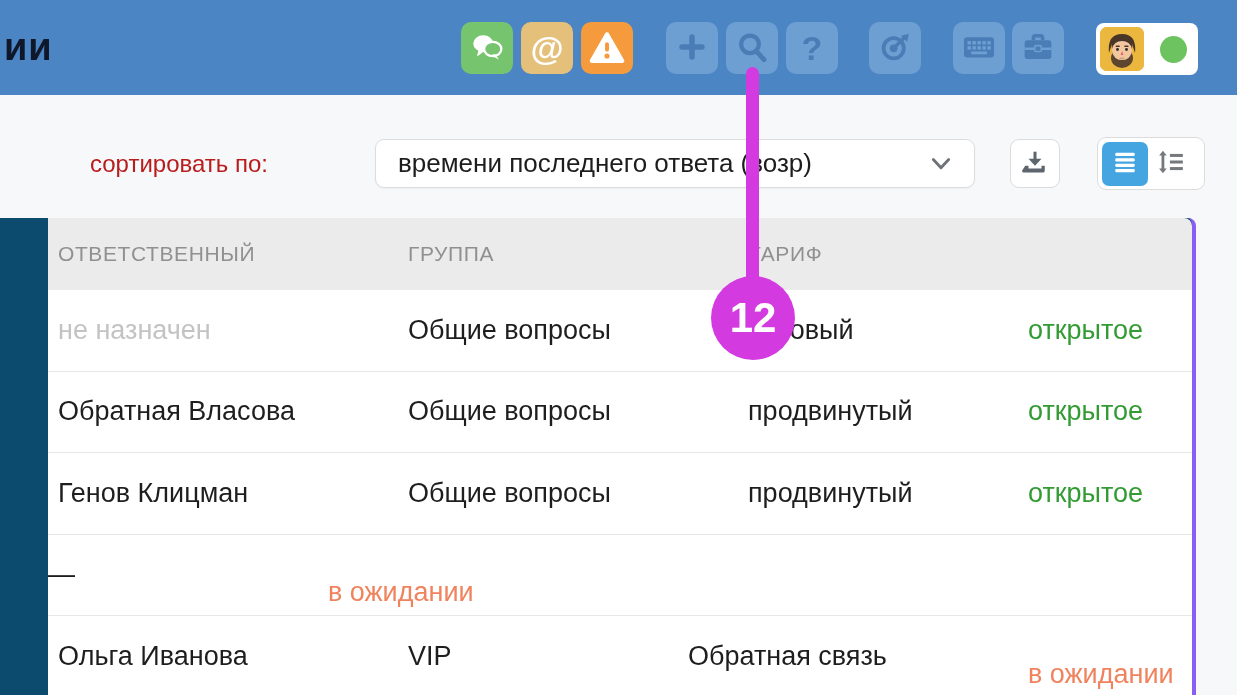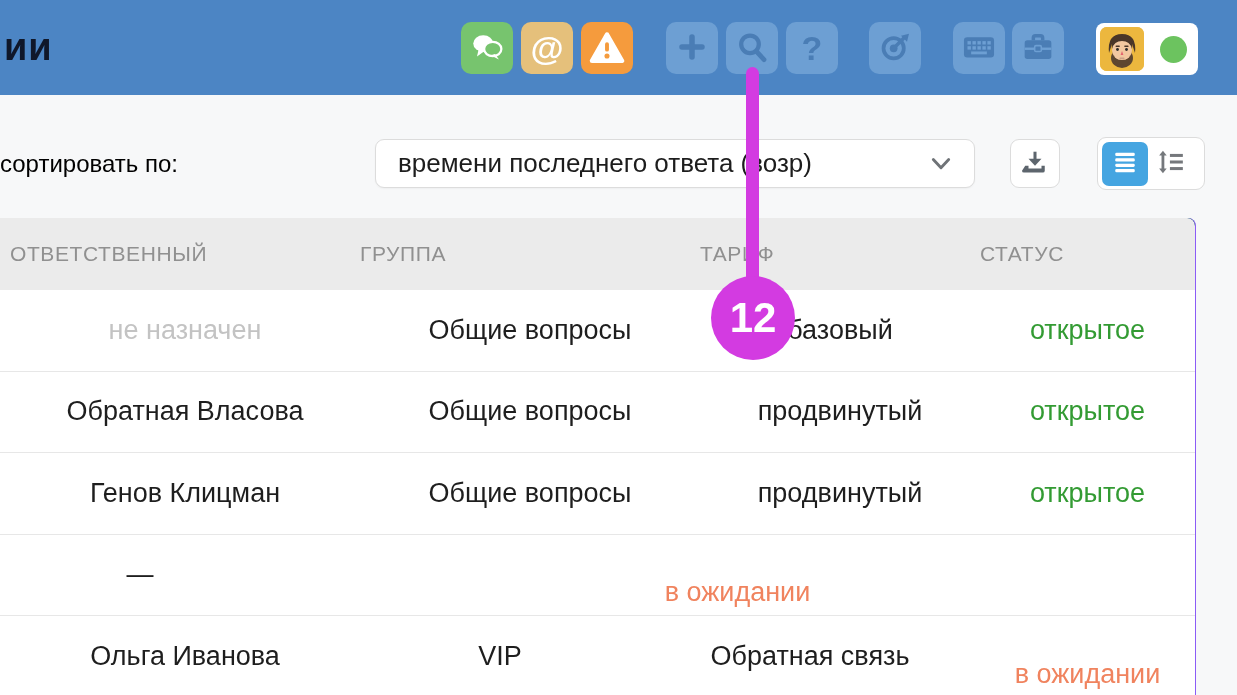--- a/index.html
+++ b/index.html
@@ -23,7 +23,7 @@
   .status-dot { width:27px; height:27px; border-radius:50%; background:#6cc35f; margin-left:16px; }
 
   
-  .sort-label { position:absolute; left:0; top:150px; width:358px; text-align:left; color:#000000; font-size:24px; }
+  .sort-label { position:absolute; left:0; top:150px; width:358px; text-align:center; color:#b91c1c; font-size:24px; }
   .sort-select { position:absolute; left:375px; top:139px; width:600px; height:49px; background:#fff;
                  border:1px solid #dcdcdc; border-radius:9px; display:flex; align-items:center;
                  padding:0 22px; cursor:pointer; box-shadow:0 1px 2px rgba(0,0,0,0.04); }

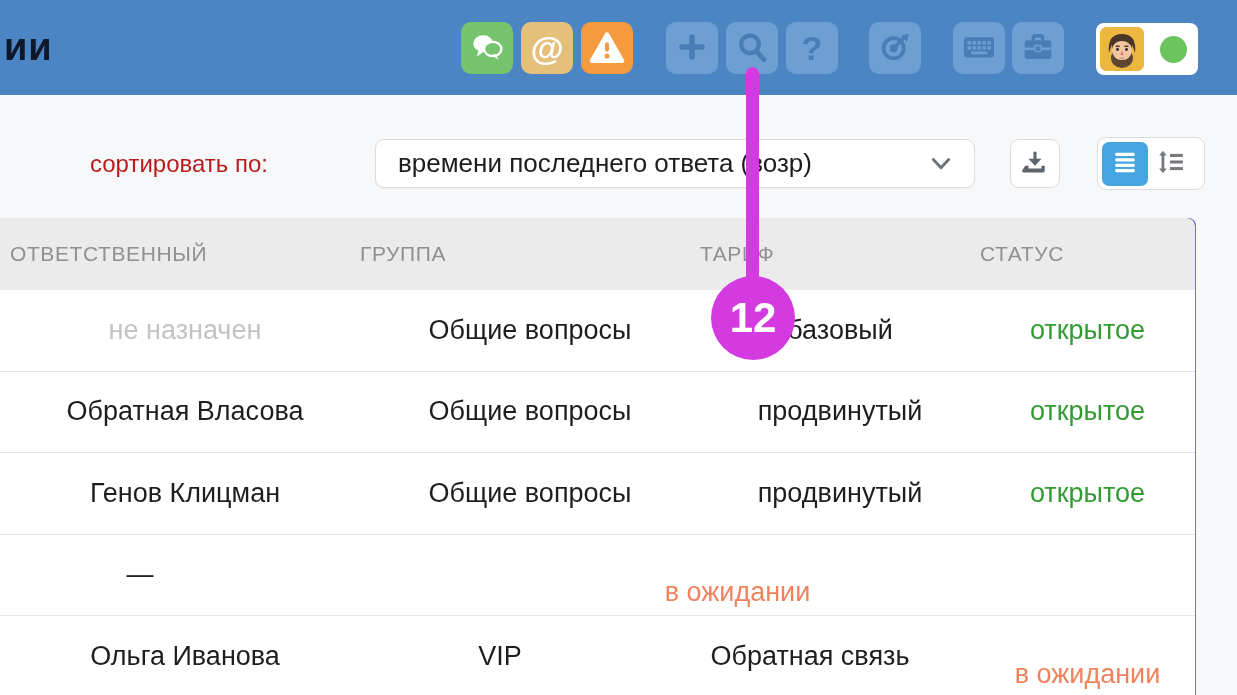--- a/index.html
+++ b/index.html
@@ -39,7 +39,7 @@
 
   
   .card { position:absolute; left:0; top:218px; width:1196px; height:477px; background:#0c4a6e;
-          border-radius:0 8px 0 0; border-right:1px solid #8b5cf6; overflow:hidden; }
+          border-radius:0 8px 0 0; border-right:4px solid #8b5cf6; overflow:hidden;padding-left:48px; }
   .thead { height:72px; background:#ebebeb; display:flex; align-items:center; border-radius:0 8px 0 0; }
   .thead .th { color:#909090; font-size:21px; letter-spacing:0.6px; }
   .trow { height:81.5px; display:flex; align-items:center; border-bottom:1px solid #e7e7e7; background:#fff;text-align:center; }

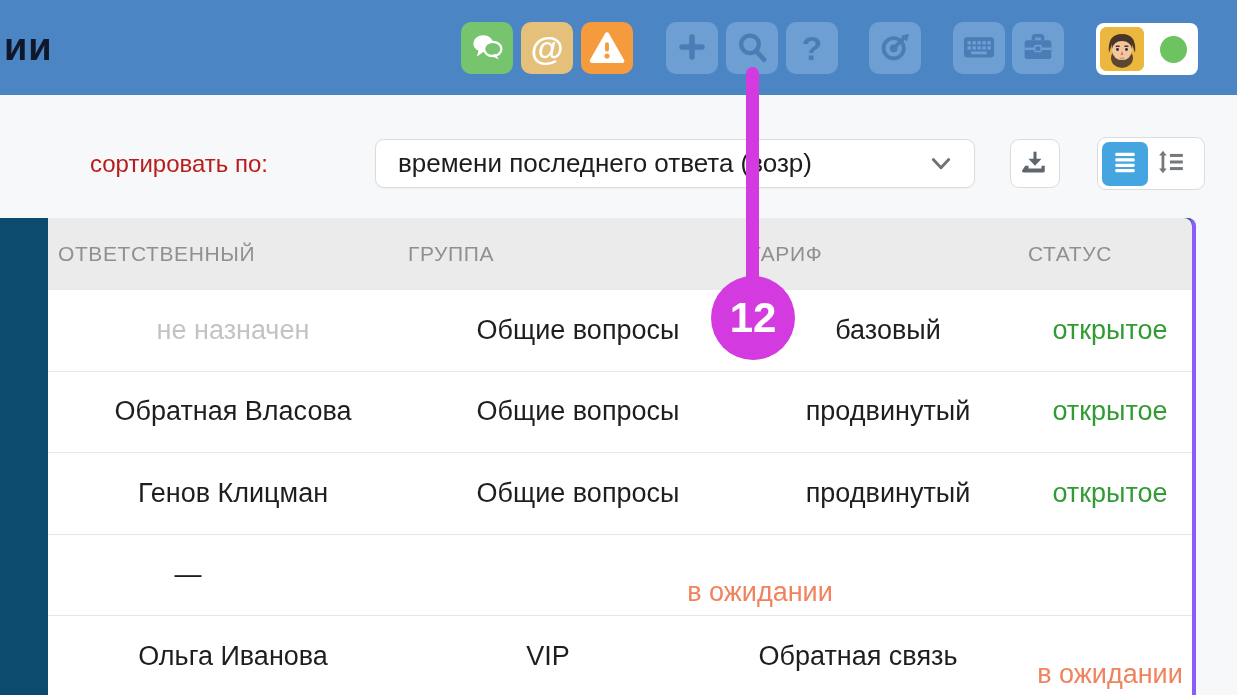--- a/index.html
+++ b/index.html
@@ -226,7 +226,6 @@
     <div class="th c1">ОТВЕТСТВЕННЫЙ</div>
     <div class="th c2">ГРУППА</div>
     <div class="th c3">ТАРИФ</div>
-    <div class="th c4">СТАТУС</div>
   </div>
   <div id="tbody">
   <div class="trow">

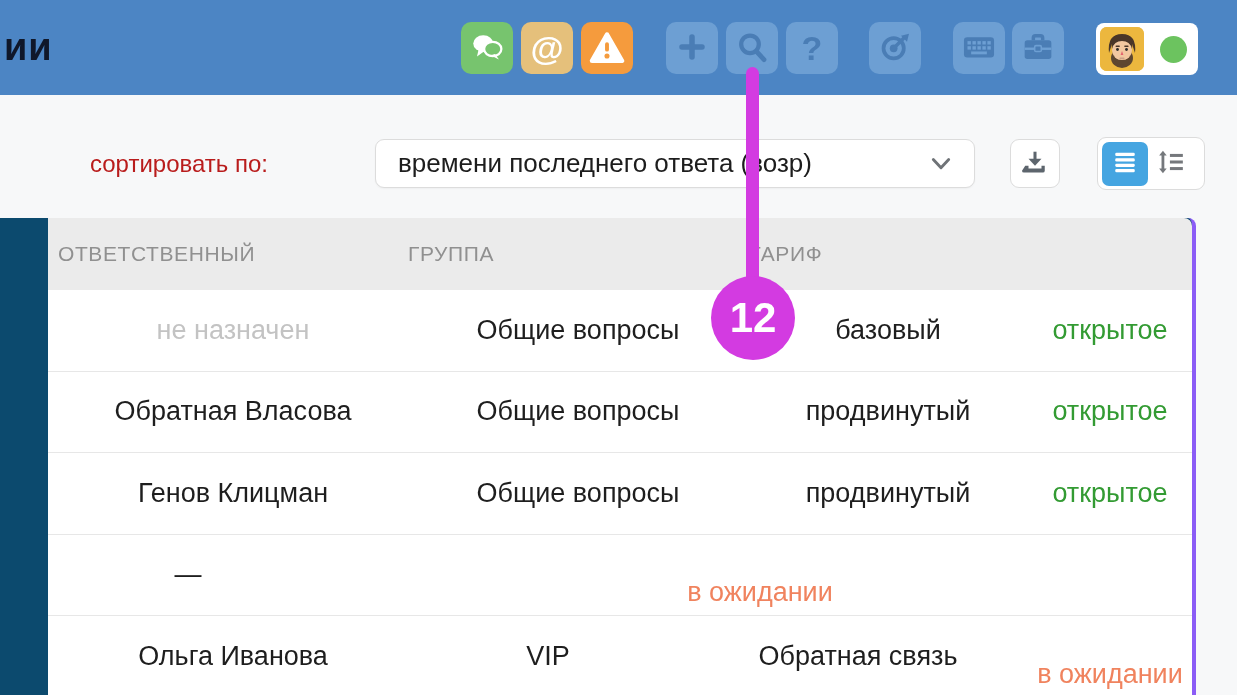--- a/index.html
+++ b/index.html
@@ -42,7 +42,7 @@
           border-radius:0 8px 0 0; border-right:4px solid #8b5cf6; overflow:hidden;padding-left:48px; }
   .thead { height:72px; background:#ebebeb; display:flex; align-items:center; border-radius:0 8px 0 0; }
   .thead .th { color:#909090; font-size:21px; letter-spacing:0.6px; }
-  .trow { height:81.5px; display:flex; align-items:center; border-bottom:1px solid #e7e7e7; background:#fff;text-align:center; }
+  .trow { height:81.5px; display:flex; align-items:center; border-bottom:1px solid #e7e7e7; background:#fff; }
   .cell { font-size:27px; color:#1e1e1e; white-space:nowrap; overflow:hidden; }
   .c1 { width:360px; padding-left:10px; }
   .c2 { width:340px; }

